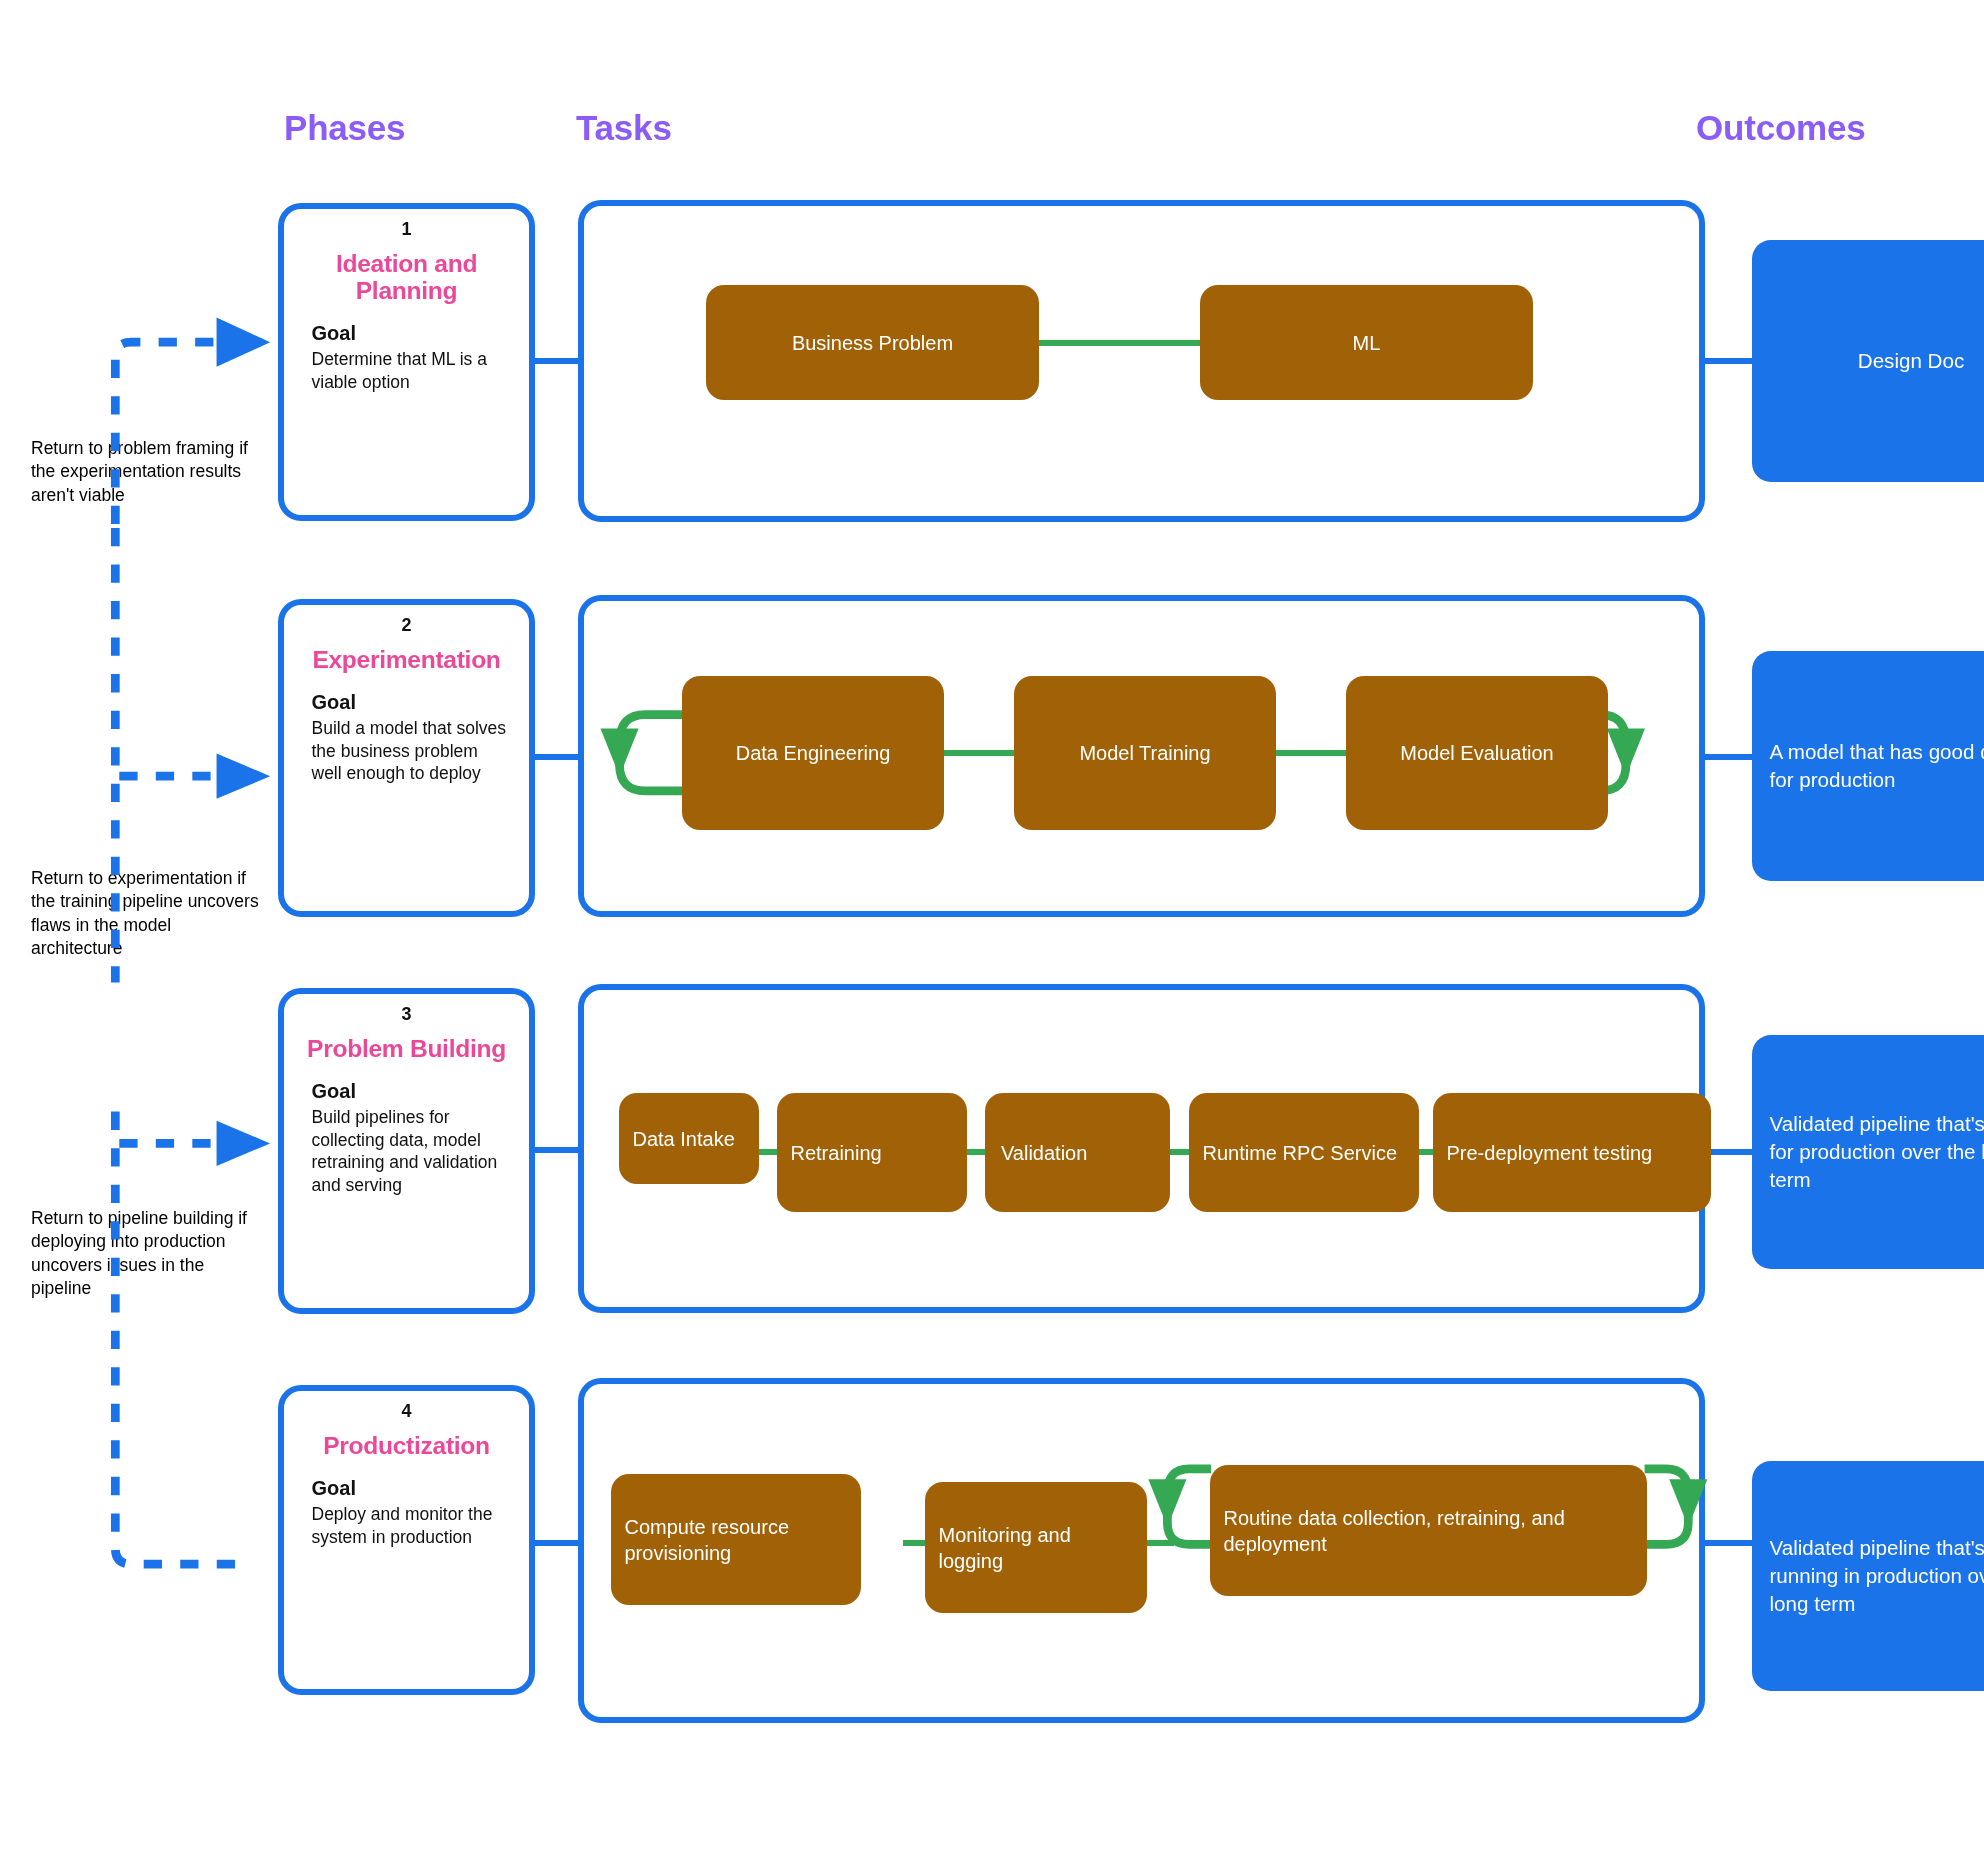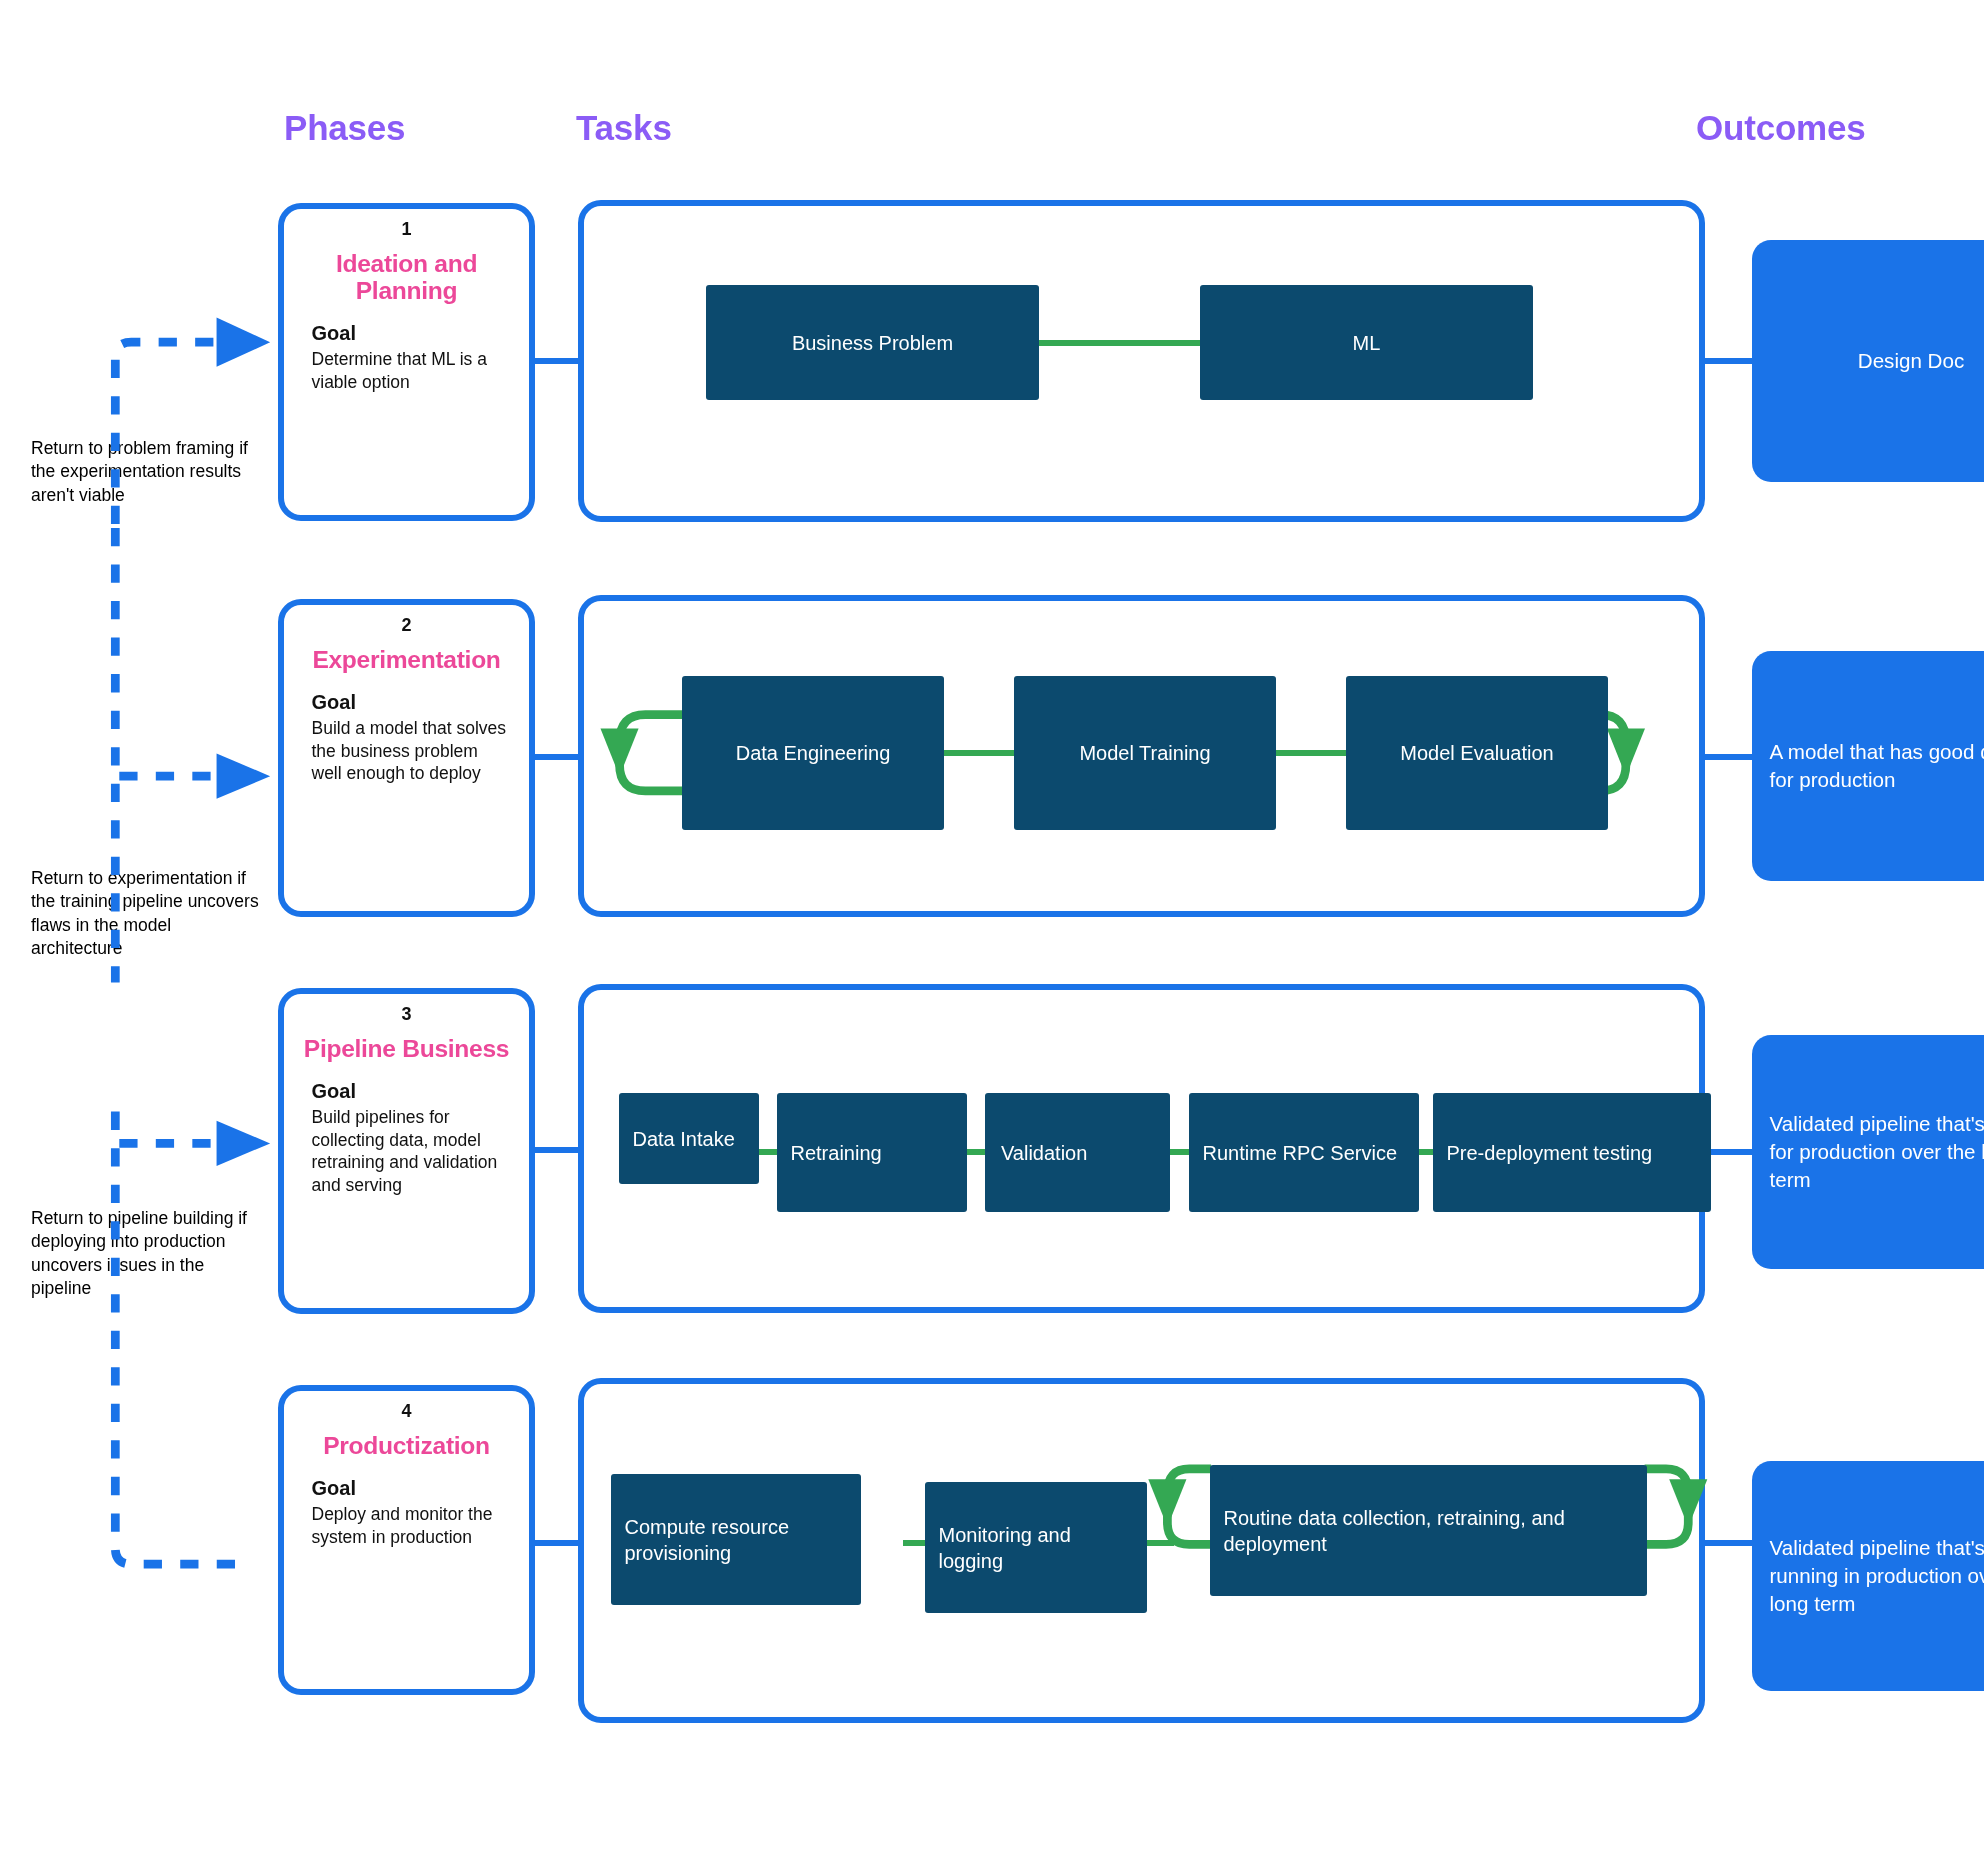--- a/index.html
+++ b/index.html
@@ -80,8 +80,8 @@
   
   .task-box {
     position: absolute;
-    background: #0c4a6e;
-    border-radius: 3px;
+    background: #a16207;
+    border-radius: 18px;
     color: #ffffff;
     font-size: 20px;
     line-height: 1.30;

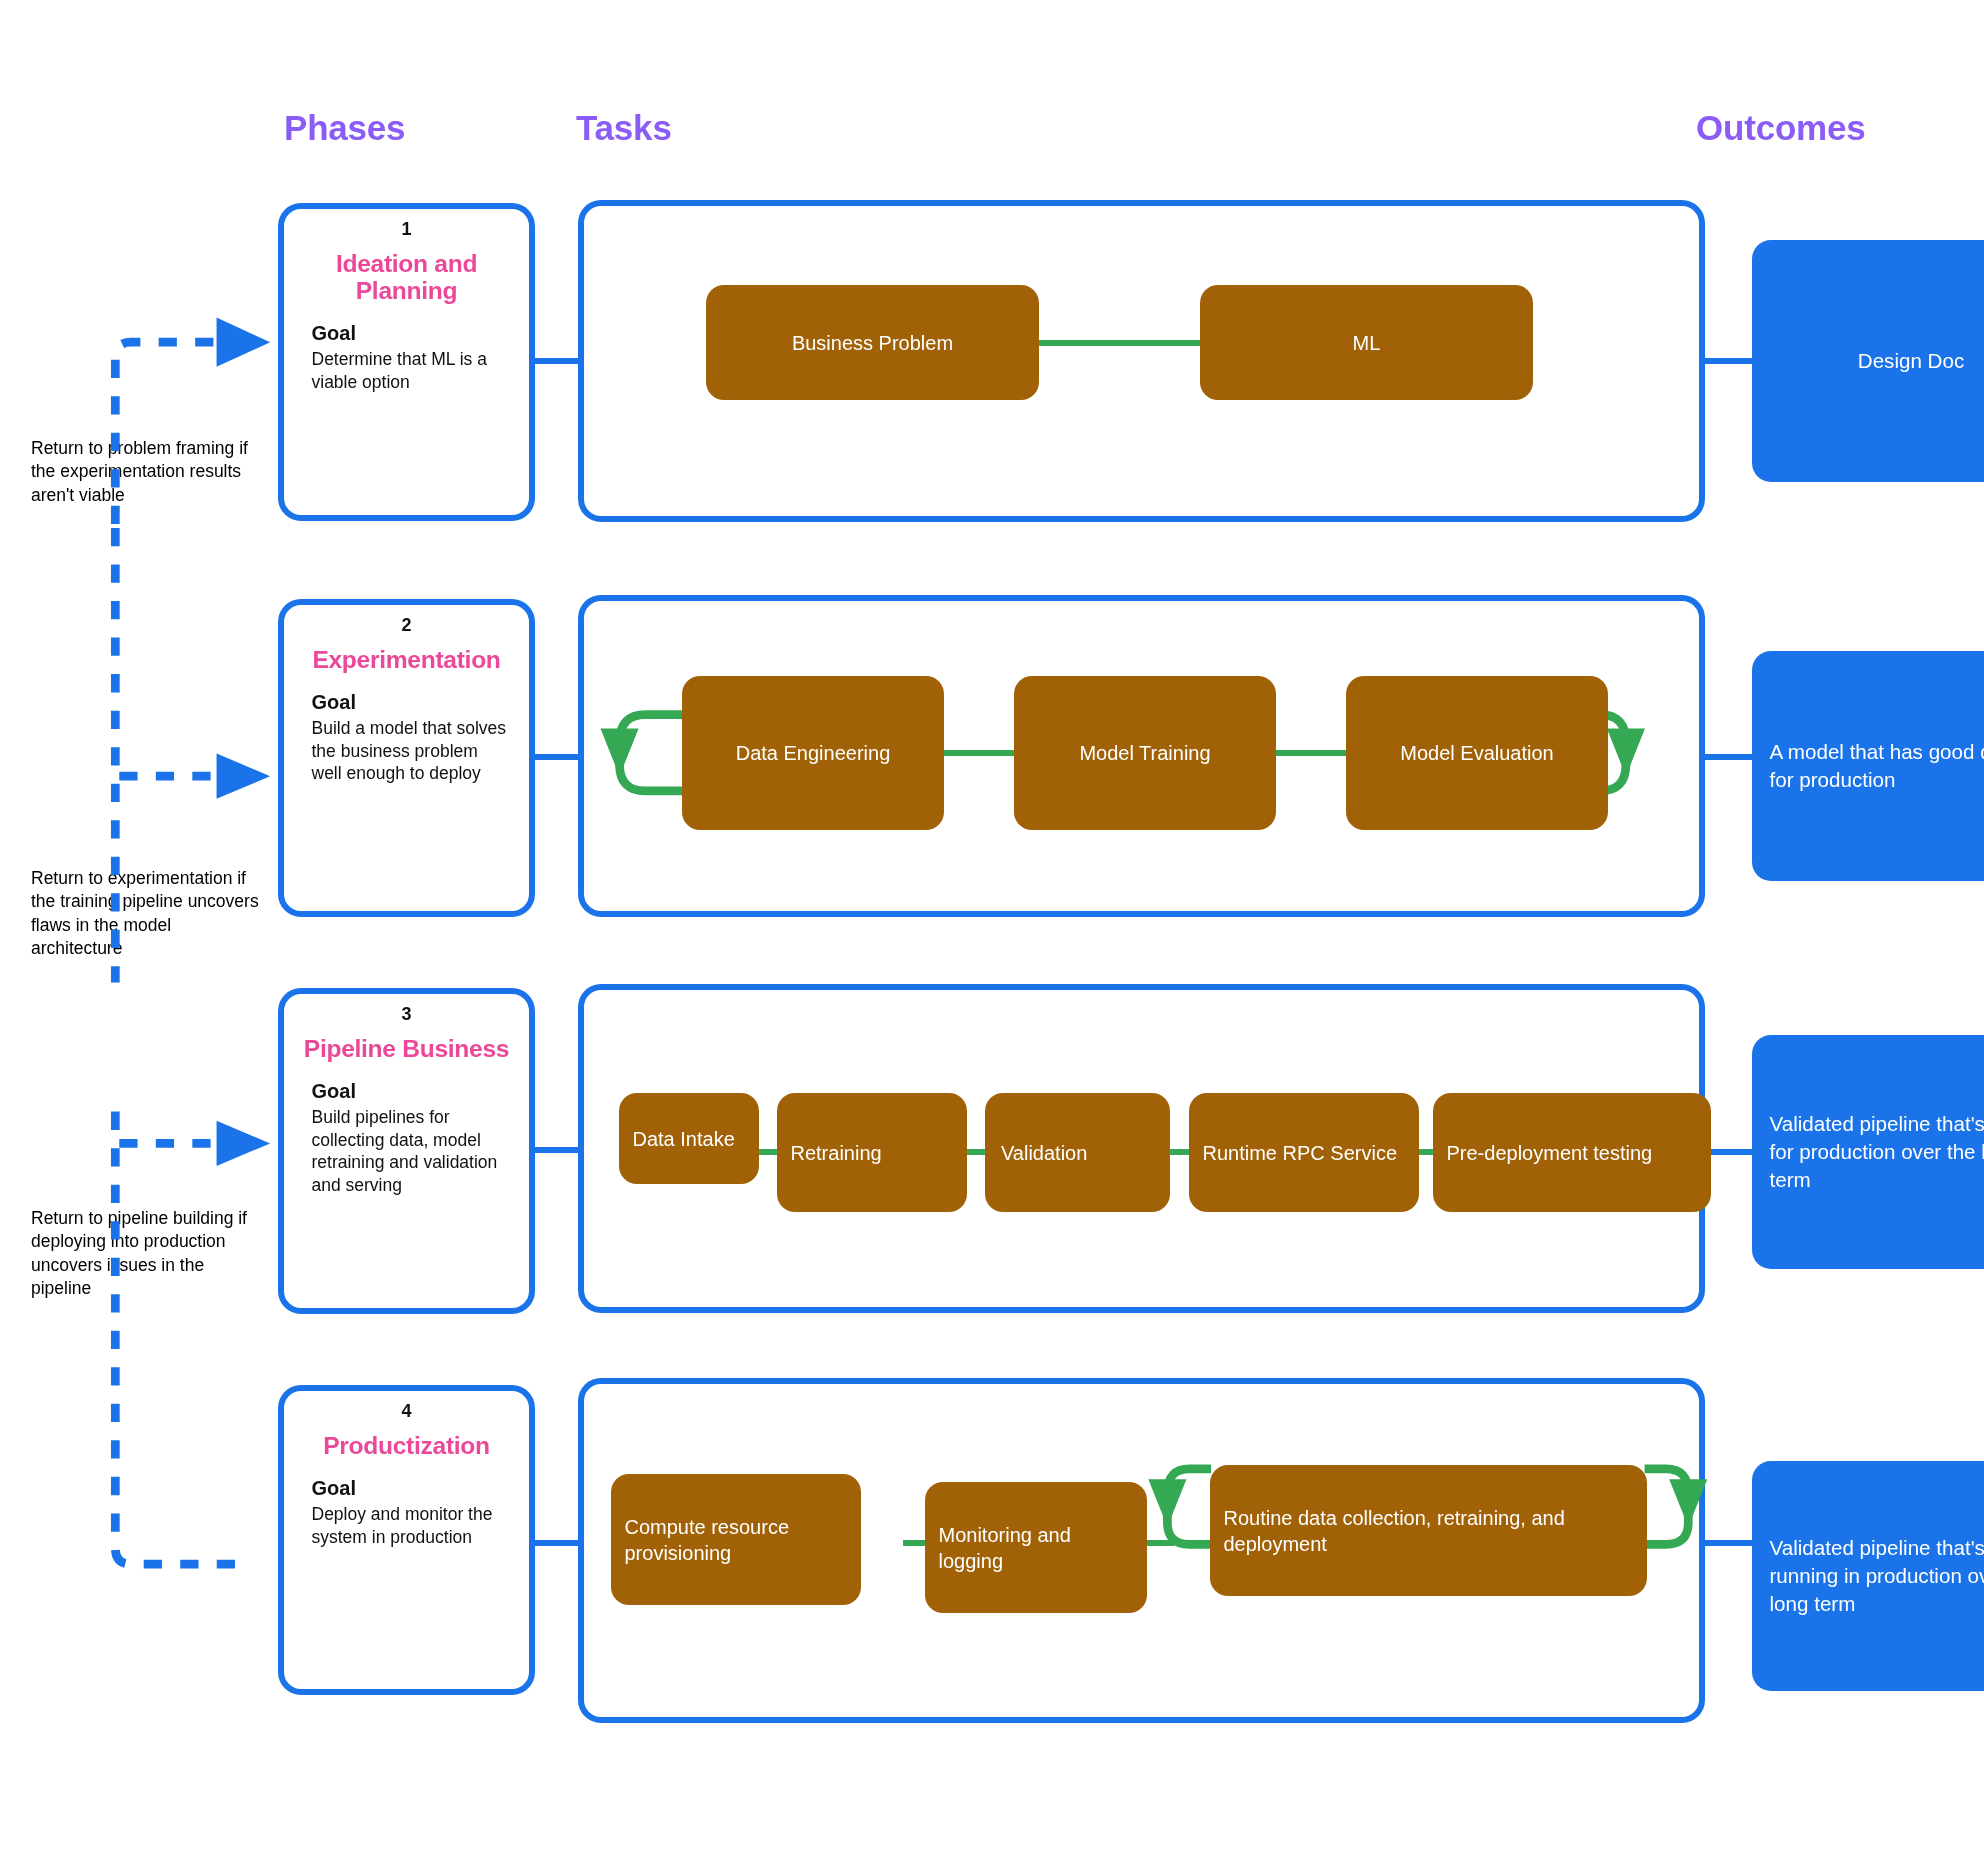--- a/index.html
+++ b/index.html
@@ -222,7 +222,7 @@
 
   <div class="phase-card" style="left:278px; top:988px; width:257px; height:326px;">
     <div class="phase-num">3</div>
-    <div class="phase-title">Pipeline Business</div>
+    <div class="phase-title">Problem Building</div>
     <div class="goal-wrap">
       <div class="goal-label">Goal</div>
       <div class="goal-text">Build pipelines for collecting data, model retraining and validation and serving</div>

